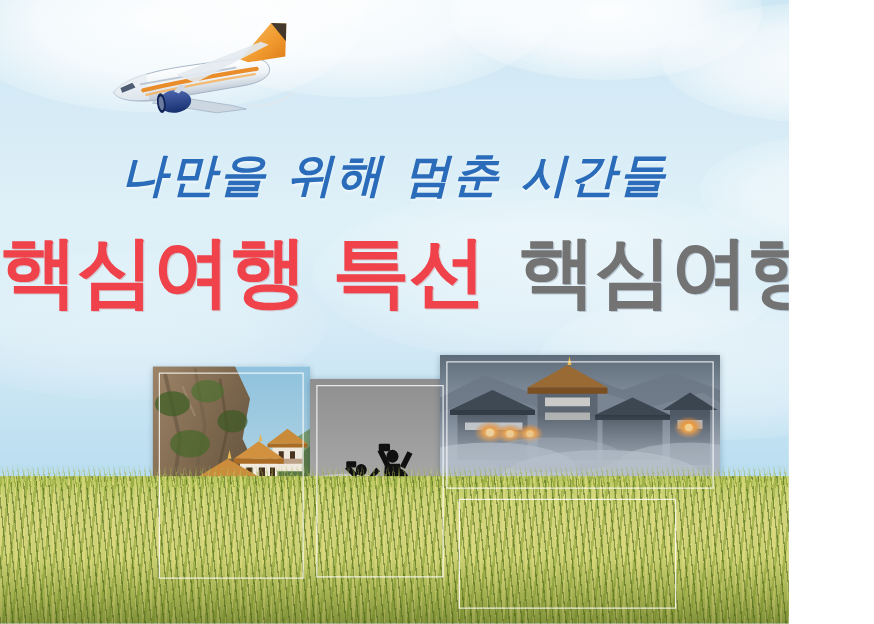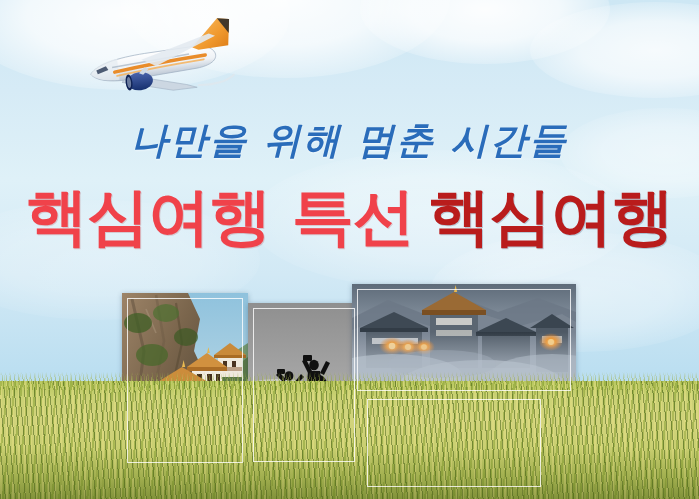--- a/index.html
+++ b/index.html
@@ -14,7 +14,7 @@
 
   .banner {
     position: relative;
-    width: 699px;
+    width: 631px;
     height: 499px;
     overflow: hidden;
     background: #cfe6f3;

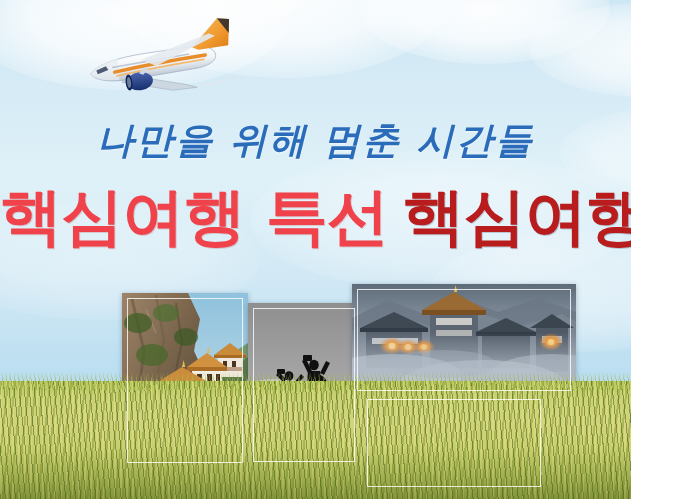--- a/index.html
+++ b/index.html
@@ -100,9 +100,9 @@
     text-shadow: 1px 1px 0 rgba(160,20,30,0.18);
   }
   .headline .hl-navy {
-    color: #b91c1c;
+    color: #737373;
     text-shadow: 1px 1px 0 rgba(10,30,70,0.20);
-    margin-left: 14px;
+    margin-left: 26px;
   }
 
   

